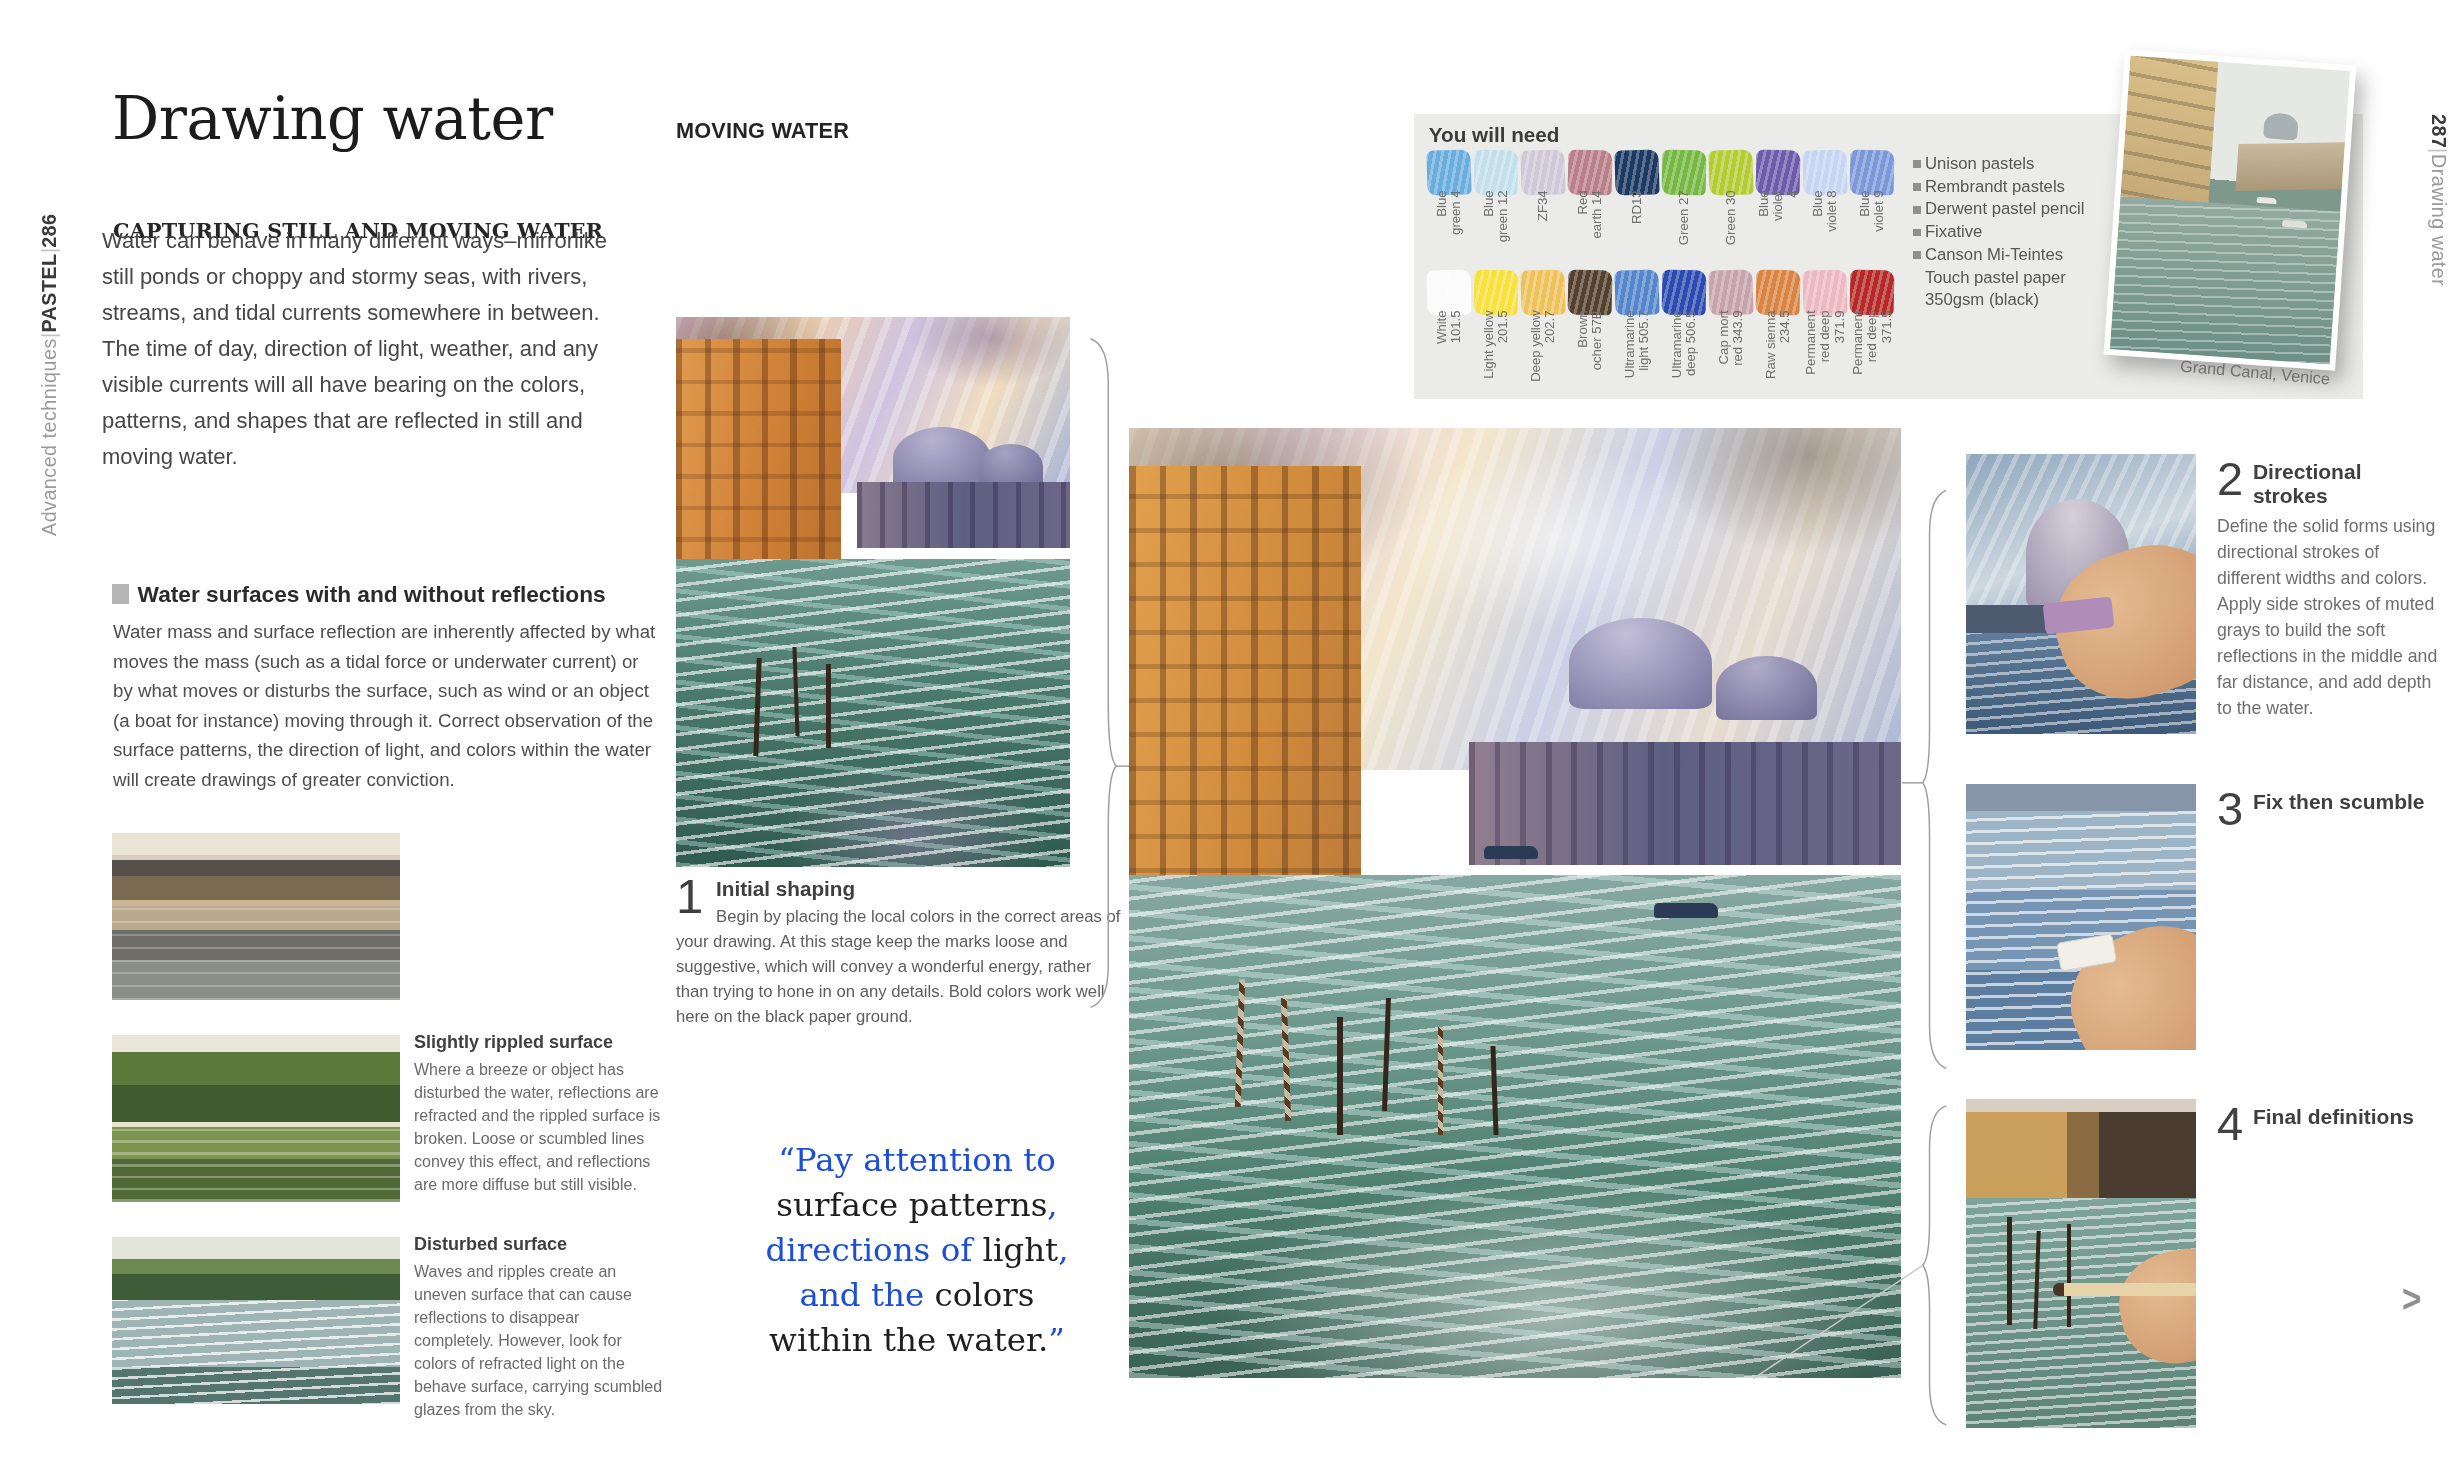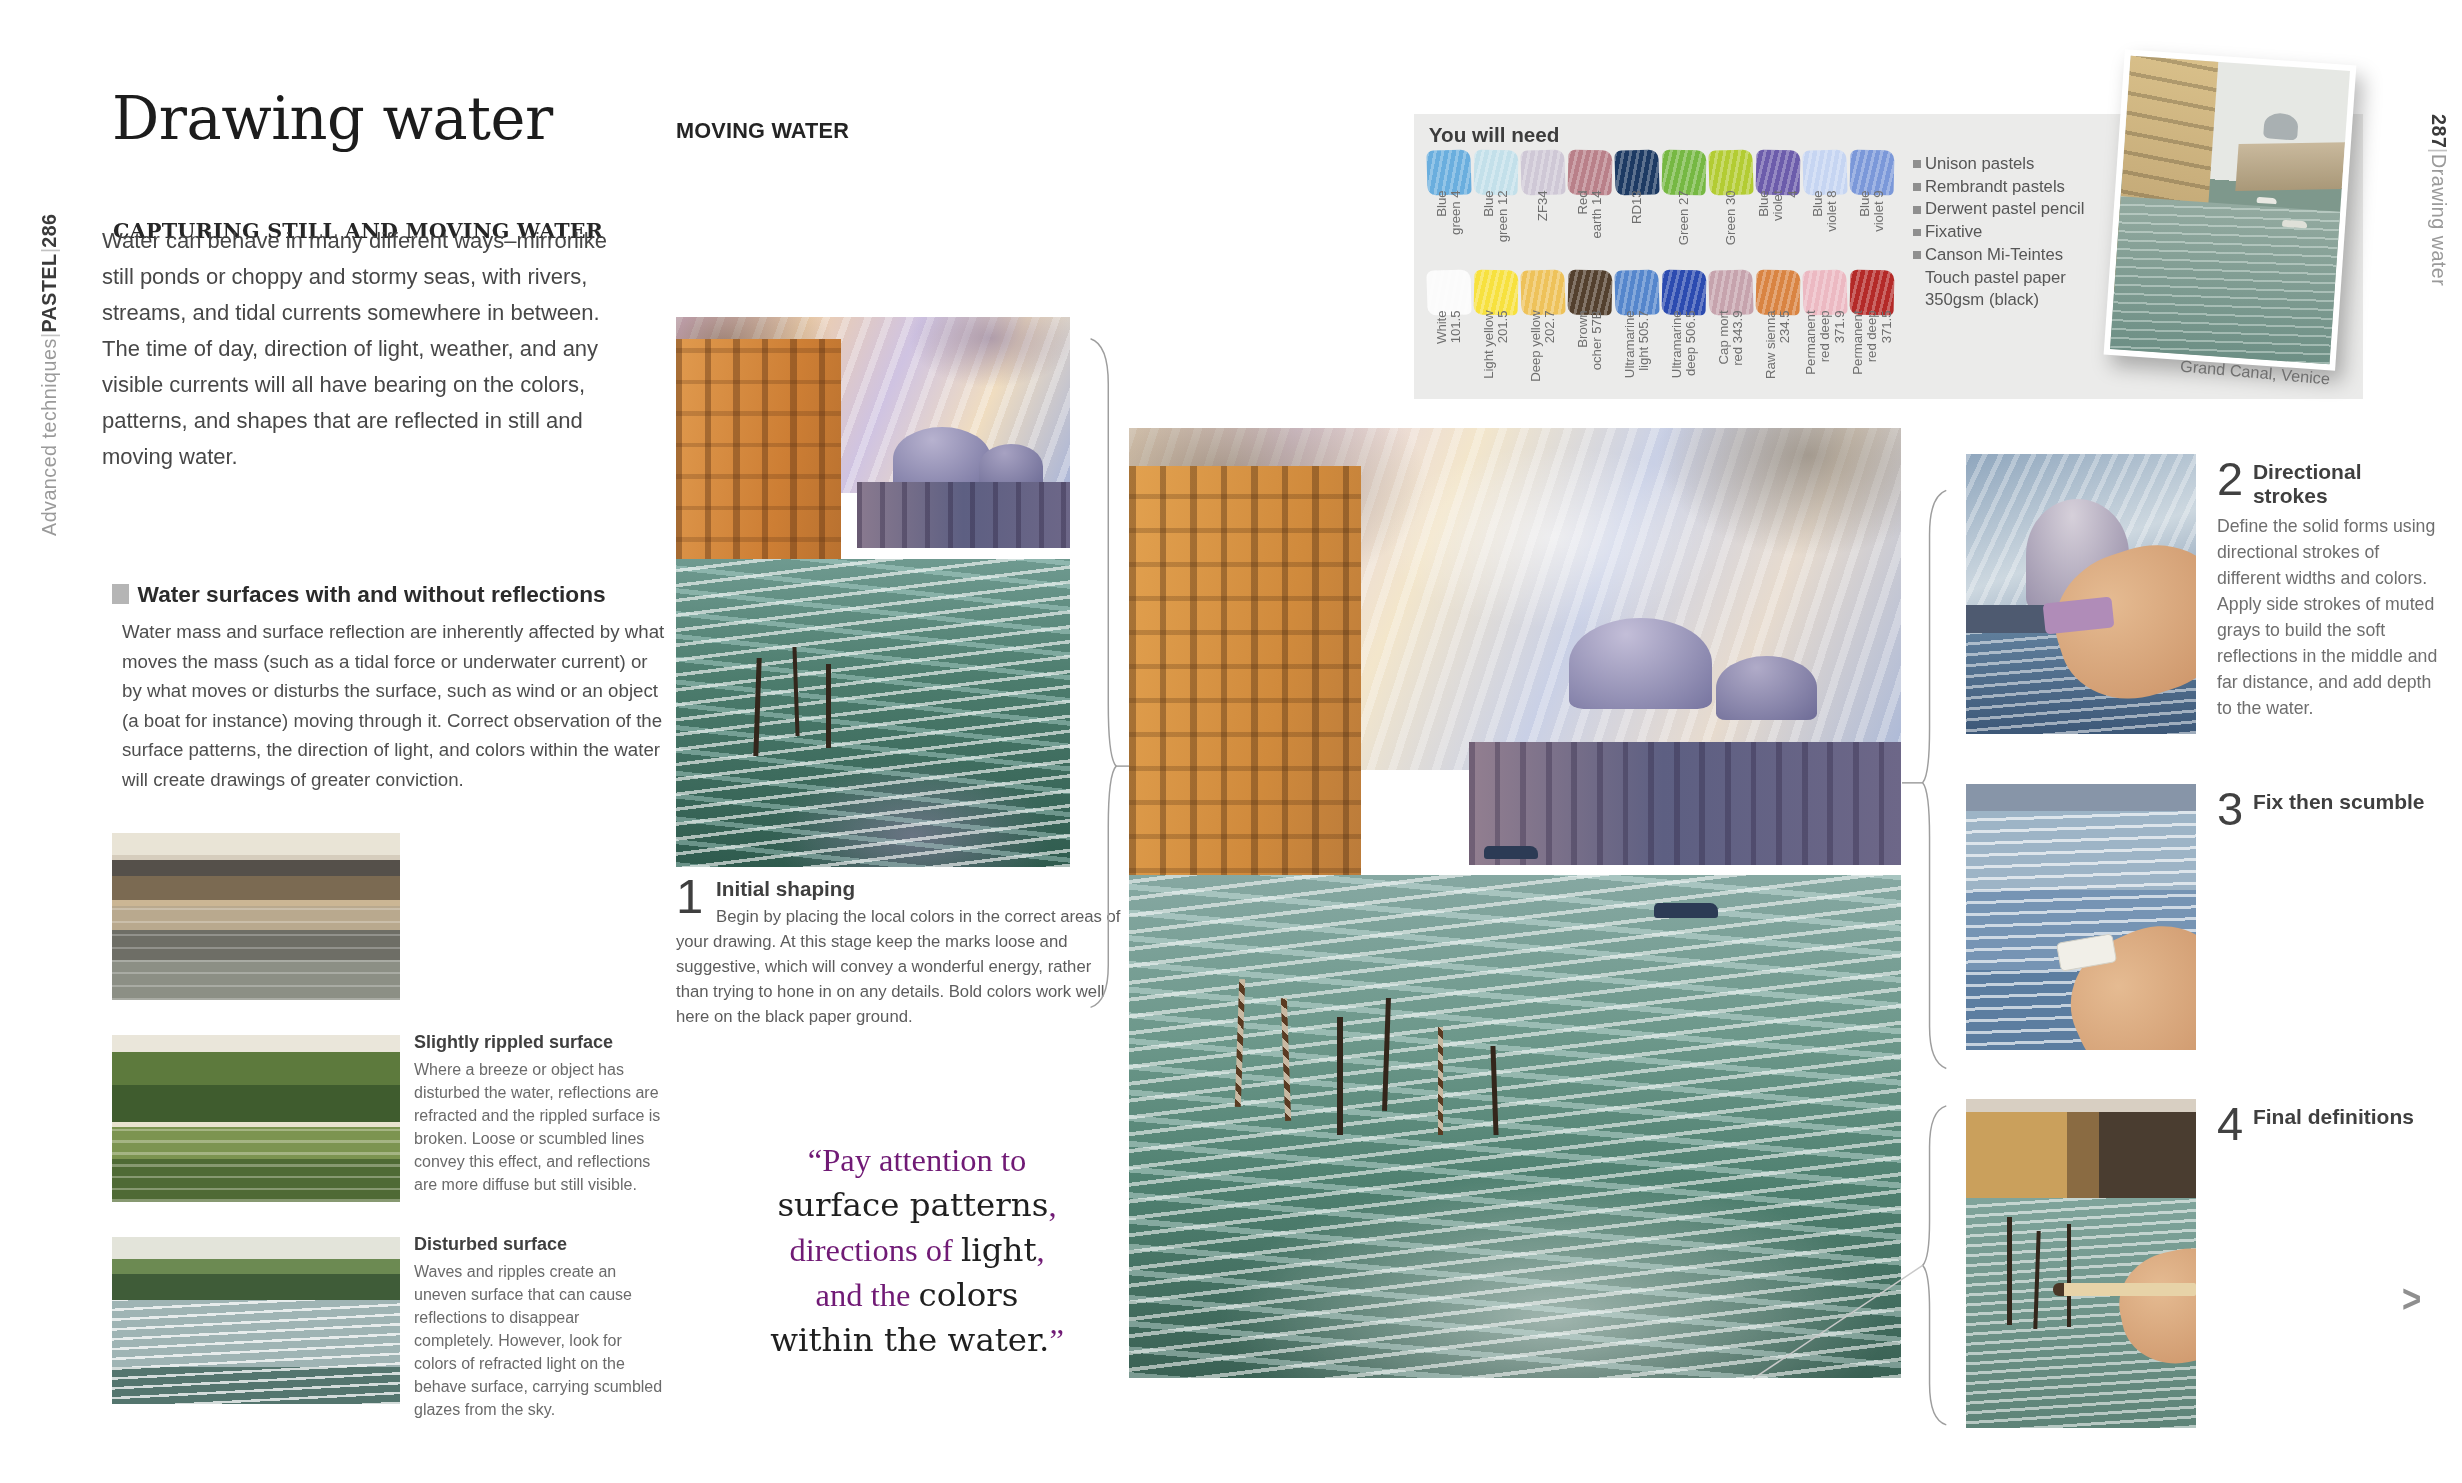--- a/index.html
+++ b/index.html
@@ -24,7 +24,7 @@
   #surf-head{left:112px;top:581px;font-size:22.7px;font-weight:bold;color:#2b2b2b;}
   #surf-head .sq{display:inline-block;width:16.7px;height:19.7px;background:#b5b5b5;
                  margin-right:8.9px;vertical-align:-2px;}
-  #surf-body{left:122px;top:617px;width:544px;font-size:18.7px;line-height:29.5px;color:#4e4e4e;}
+  #surf-body{left:113px;top:617px;width:544px;font-size:18.7px;line-height:29.5px;color:#4e4e4e;}
 
   .ex-art{width:288px;height:167px;left:112px;overflow:hidden;}
   .ex-cap{left:414px;width:249px;}

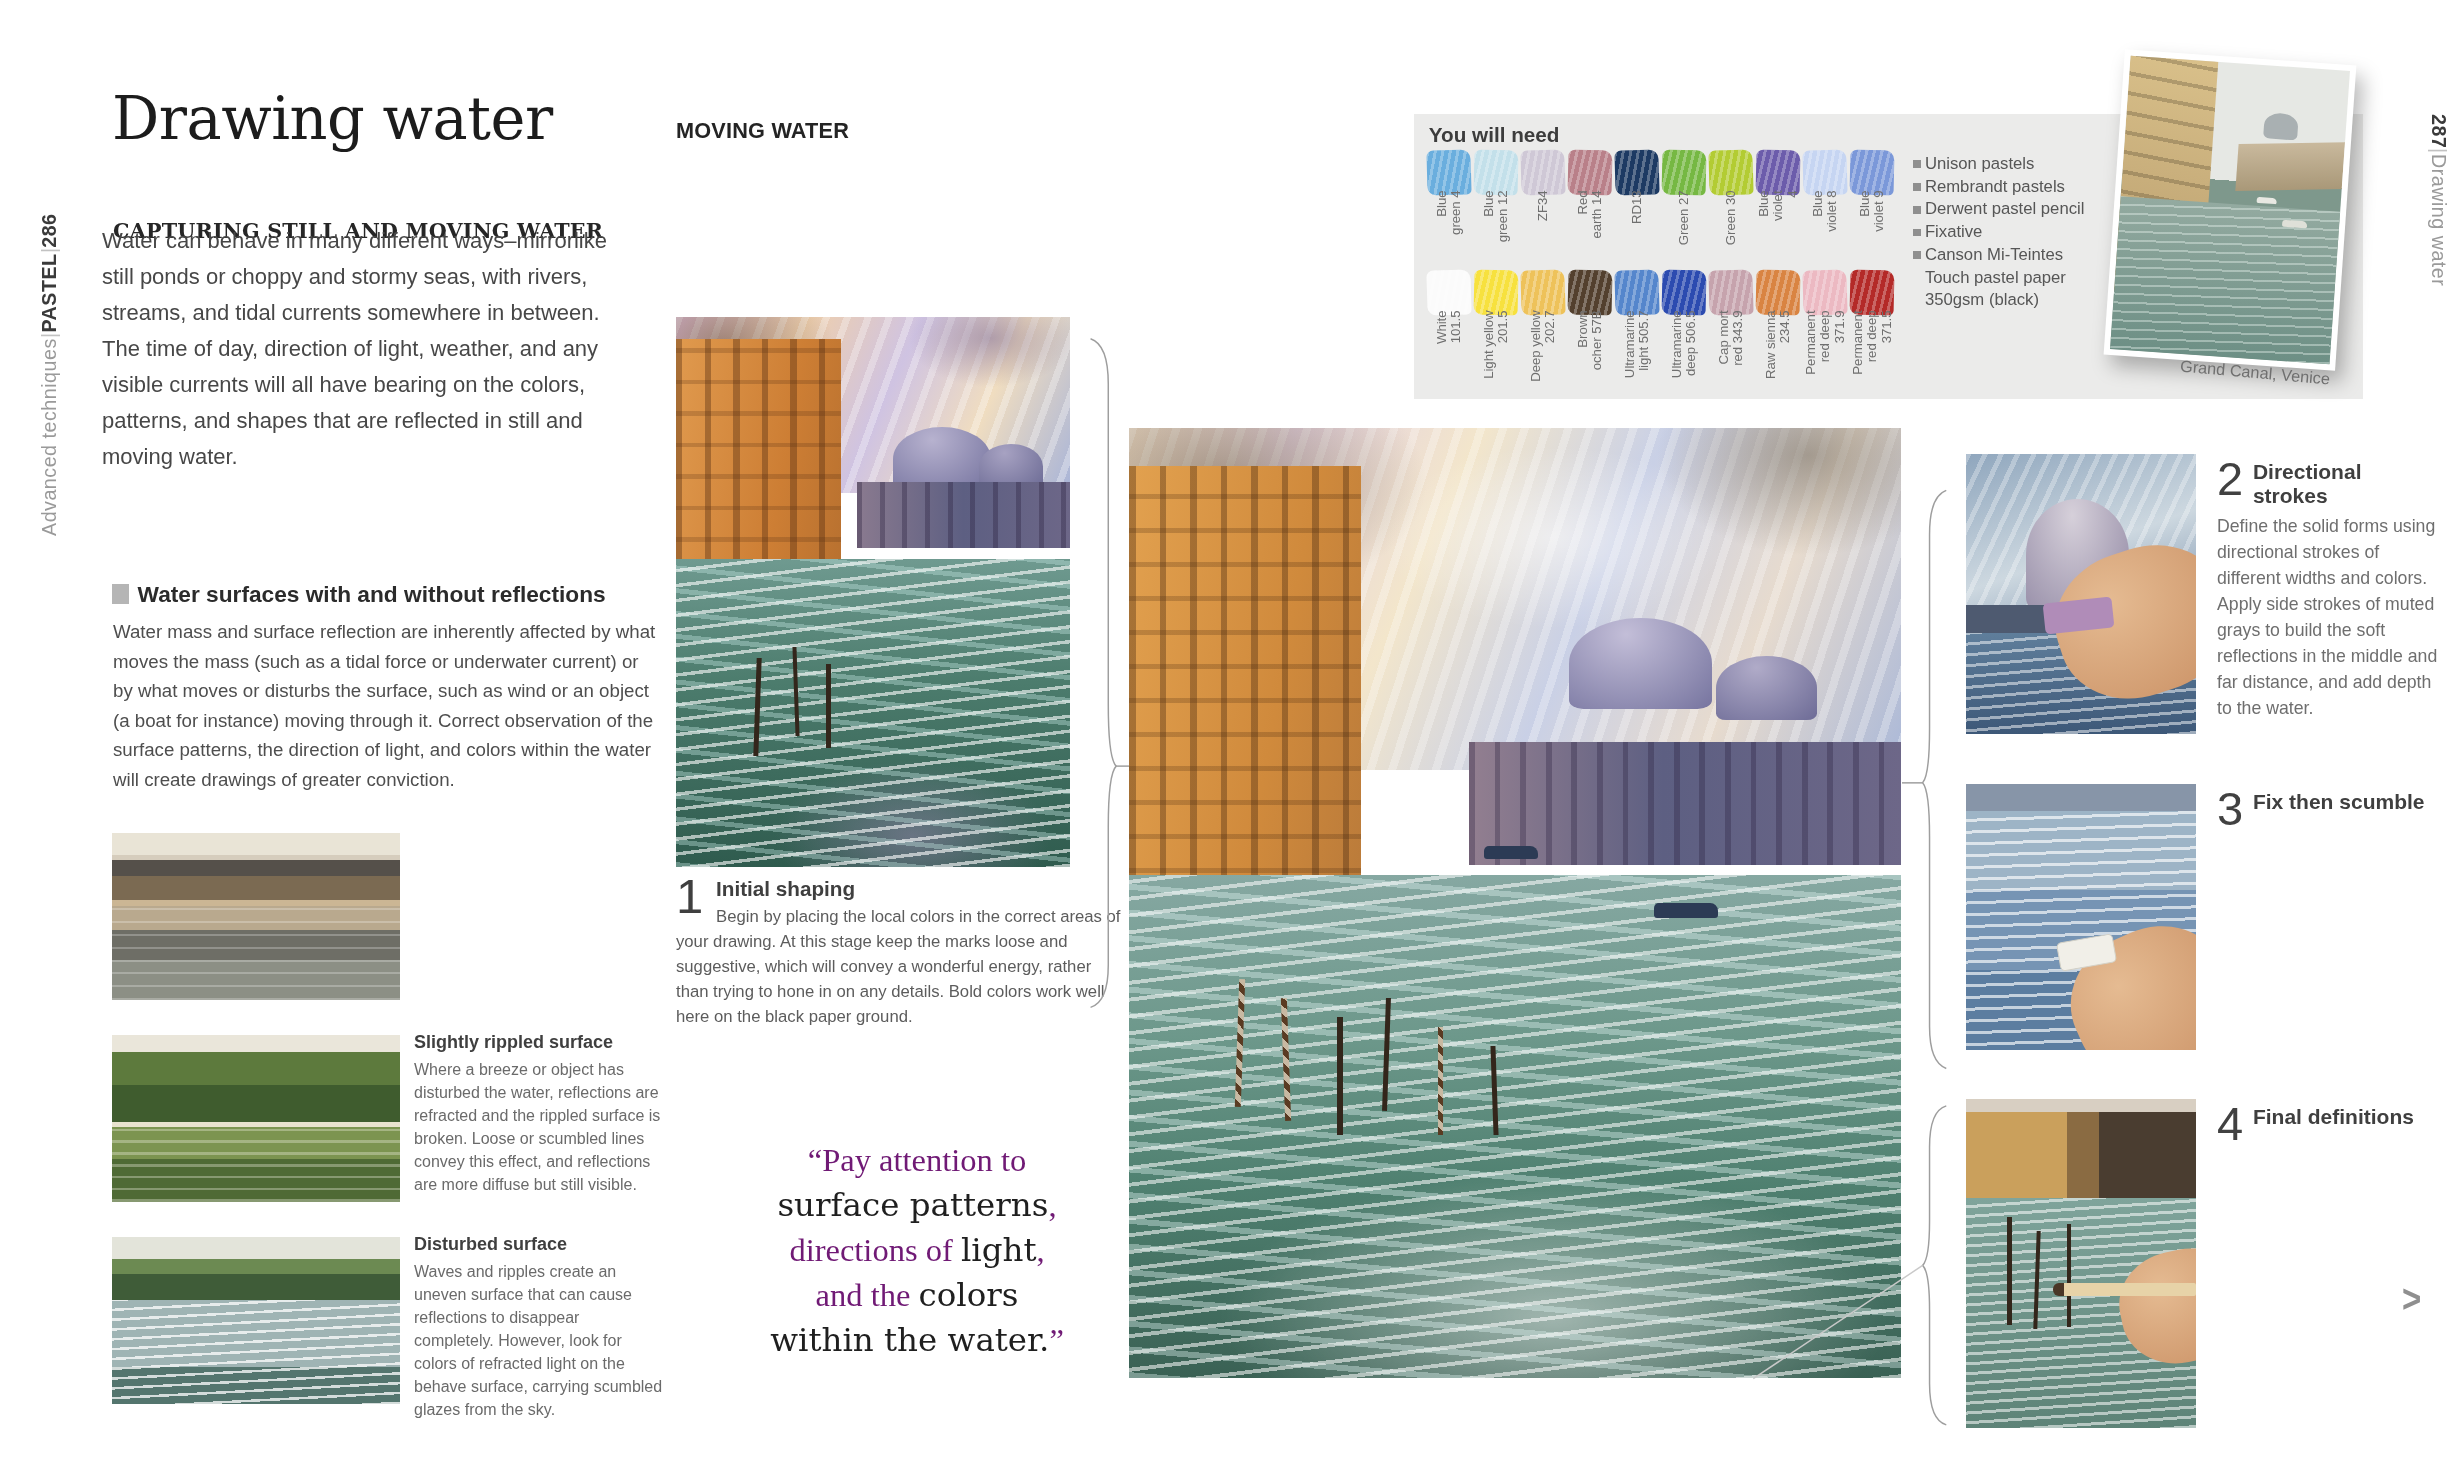--- a/index.html
+++ b/index.html
@@ -41,7 +41,7 @@
   #step1-text .stepbody{font-size:16.7px;line-height:25px;color:#5c5c5c;margin-top:3px;}
   #quote{left:699px;top:1138px;width:436px;text-align:center;
          font-family:"DejaVu Serif","Liberation Serif",serif;font-size:32.5px;line-height:45px;}
-  .q-muted{color:#701a75;font-family:Liberation Serif, serif;}
+  .q-muted{color:#1d4ed8;}
   .q-strong{color:#1f1f1f;}
 
   

